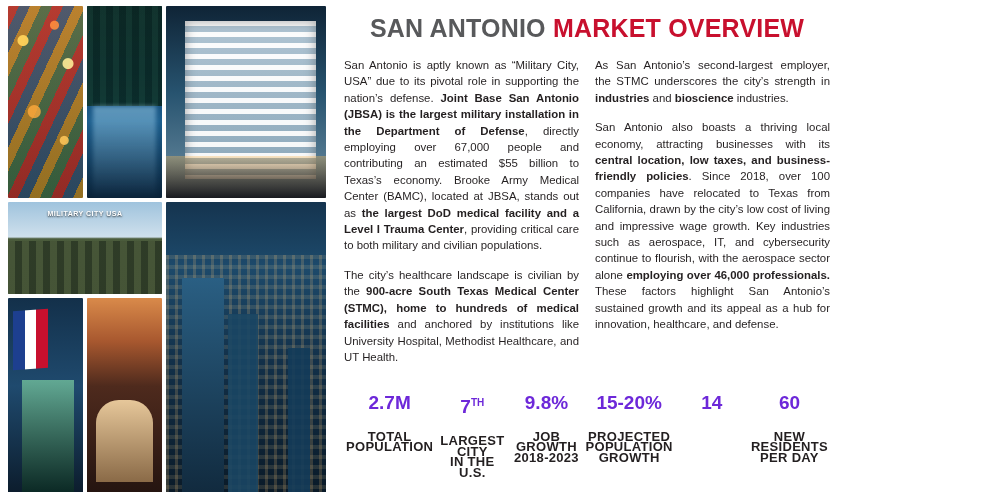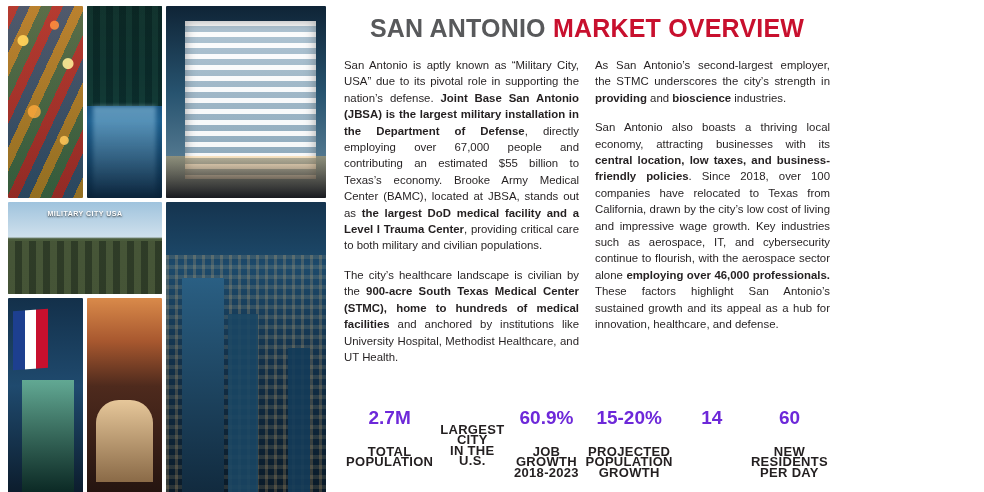--- a/index.html
+++ b/index.html
@@ -270,7 +270,7 @@
           <p><span>The city’s healthcare landscape is civilian by the </span><b>900-acre South Texas Medical Center (STMC), home to hundreds of medical facilities</b><span> and anchored by institutions like University Hospital, Methodist Healthcare, and UT Health.</span></p>
         </div>
       <div class="col" id="right-col">
-          <p><span>As San Antonio’s second-largest employer, the STMC underscores the city’s strength in </span><b>providing</b><span> and </span><b>bioscience</b><span> industries.</span></p>
+          <p><span>As San Antonio’s second-largest employer, the STMC underscores the city’s strength in </span><b>industries</b><span> and </span><b>bioscience</b><span> industries.</span></p>
           <p><span>San Antonio also boasts a thriving local economy, attracting businesses with its </span><b>central location, low taxes, and business-friendly policies</b><span>. Since 2018, over 100 companies have relocated to Texas from California, drawn by the city’s low cost of living and impressive wage growth. Key industries such as aerospace, IT, and cybersecurity continue to flourish, with the aerospace sector alone </span><b>employing over 46,000 professionals.</b><span> These factors highlight San Antonio’s sustained growth and its appeal as a hub for innovation, healthcare, and defense.</span></p>
         </div>
     </div>

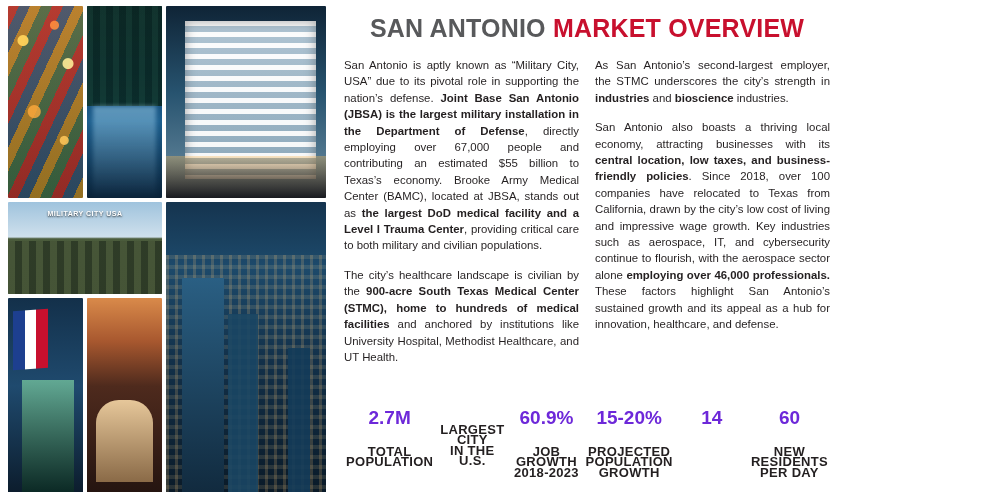--- a/index.html
+++ b/index.html
@@ -284,6 +284,7 @@
           </div>
         </div>
         <div class="stat">
+          <div class="num"><span>7</span><sup>TH</sup></div>
           <div class="lbl">
             <div>LARGEST CITY</div>
             <div>IN THE U.S.</div>

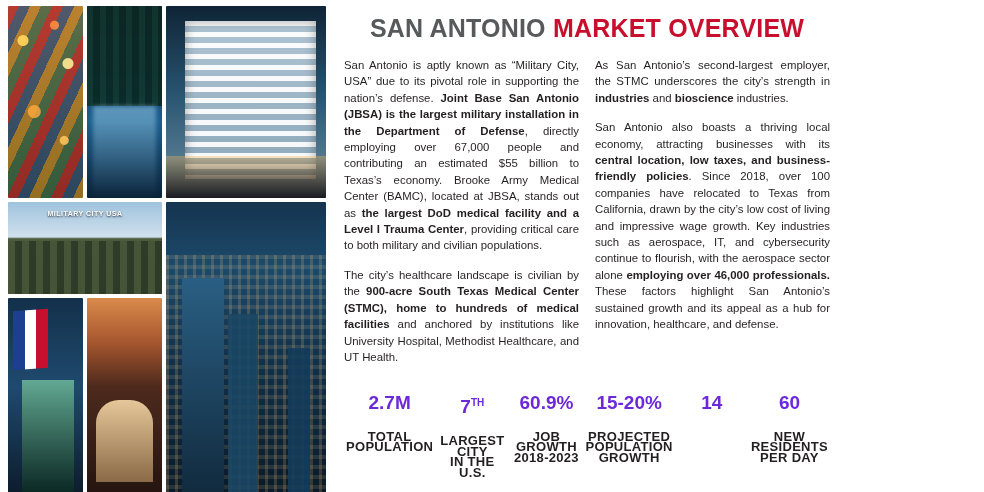--- a/index.html
+++ b/index.html
@@ -291,7 +291,7 @@
           </div>
         </div>
         <div class="stat">
-          <div class="num"><span>60.9%</span></div>
+          <div class="num"><span>9.8%</span></div>
           <div class="lbl">
             <div>JOB GROWTH</div>
             <div>2018-2023</div>

